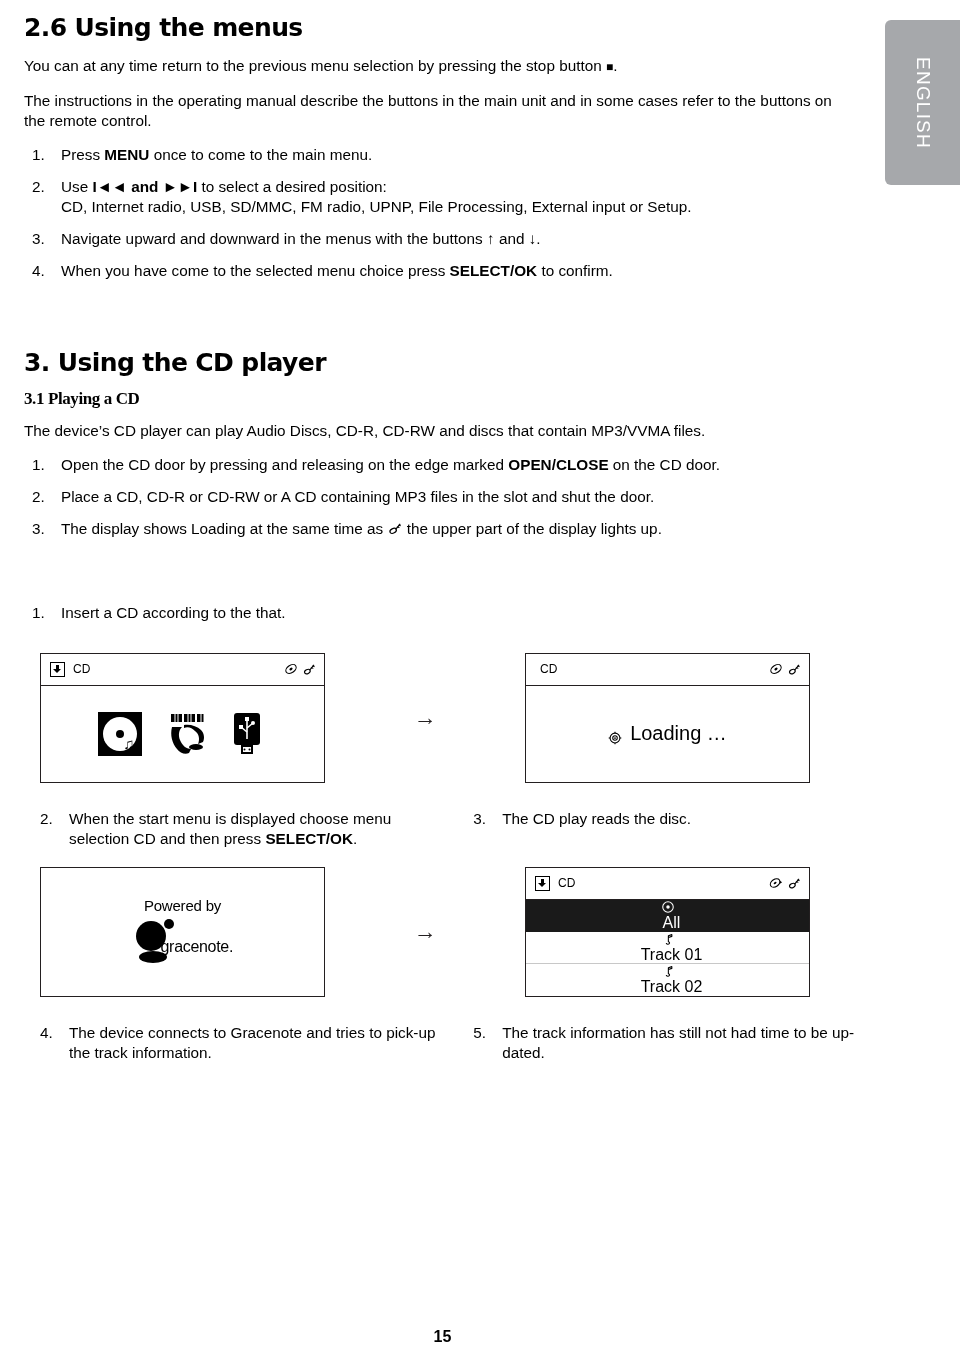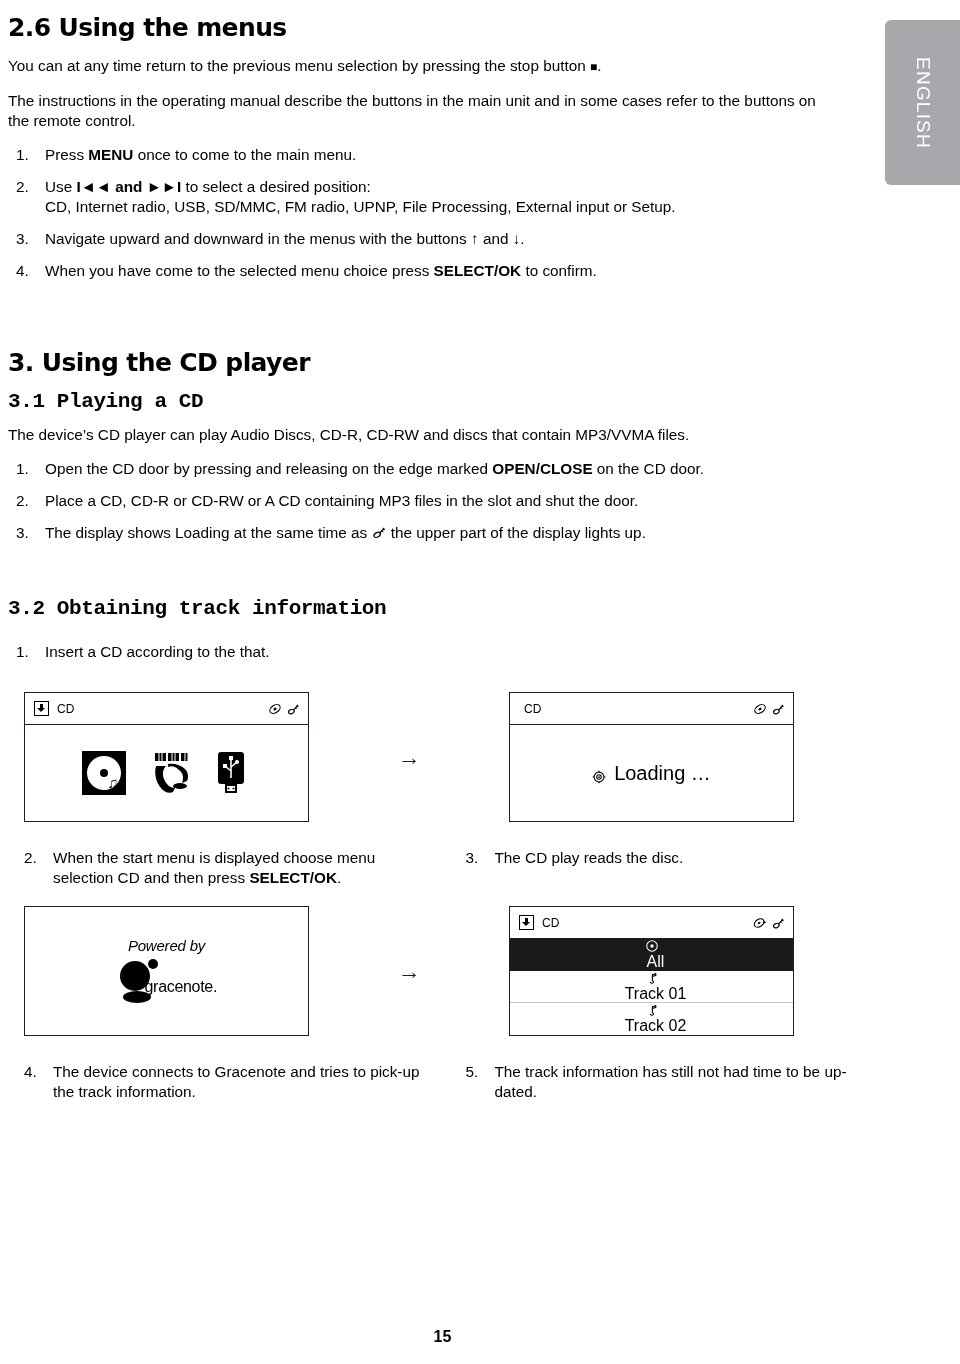--- a/index.html
+++ b/index.html
@@ -44,7 +44,7 @@
     top: 0;
     width: 885px;
     height: 1364px;
-    padding: 14px 20px 0 8px;
+    padding: 14px 20px 0 24px;
   }
 
   h1.sec-head {

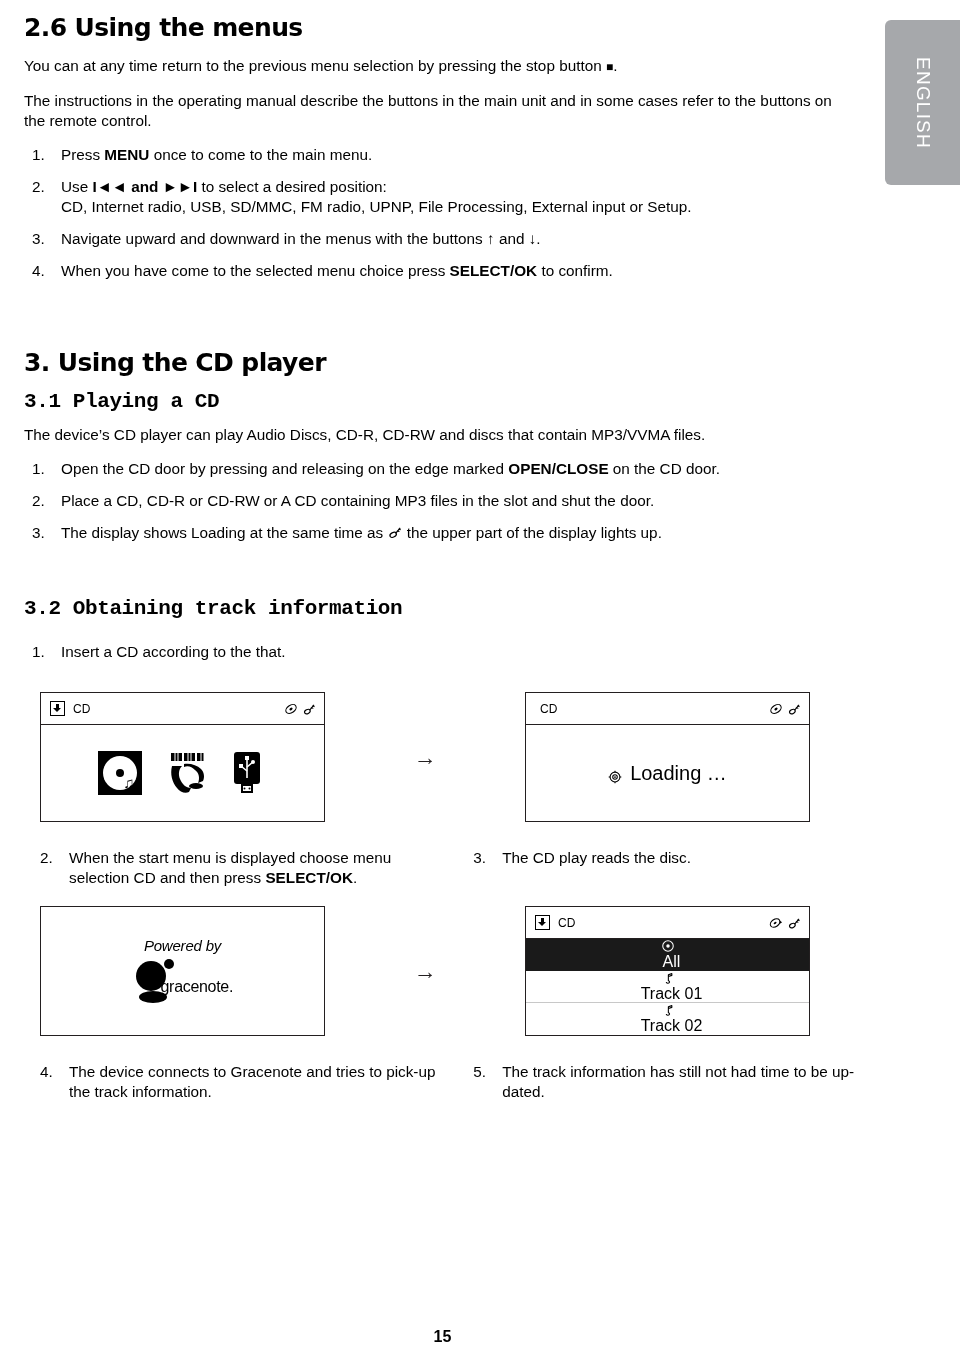--- a/index.html
+++ b/index.html
@@ -56,9 +56,9 @@
     line-height: 1.1;
   }
   h2.sub-head {
-    font-family: Liberation Mono, monospace;
+    font-family: Liberation Serif, serif;
     font-weight: bold;
-    font-size: 21px;
+    font-size: 17px;
     margin: 0 0 12px 0;
     letter-spacing: -0.4px;
     line-height: 1.1;

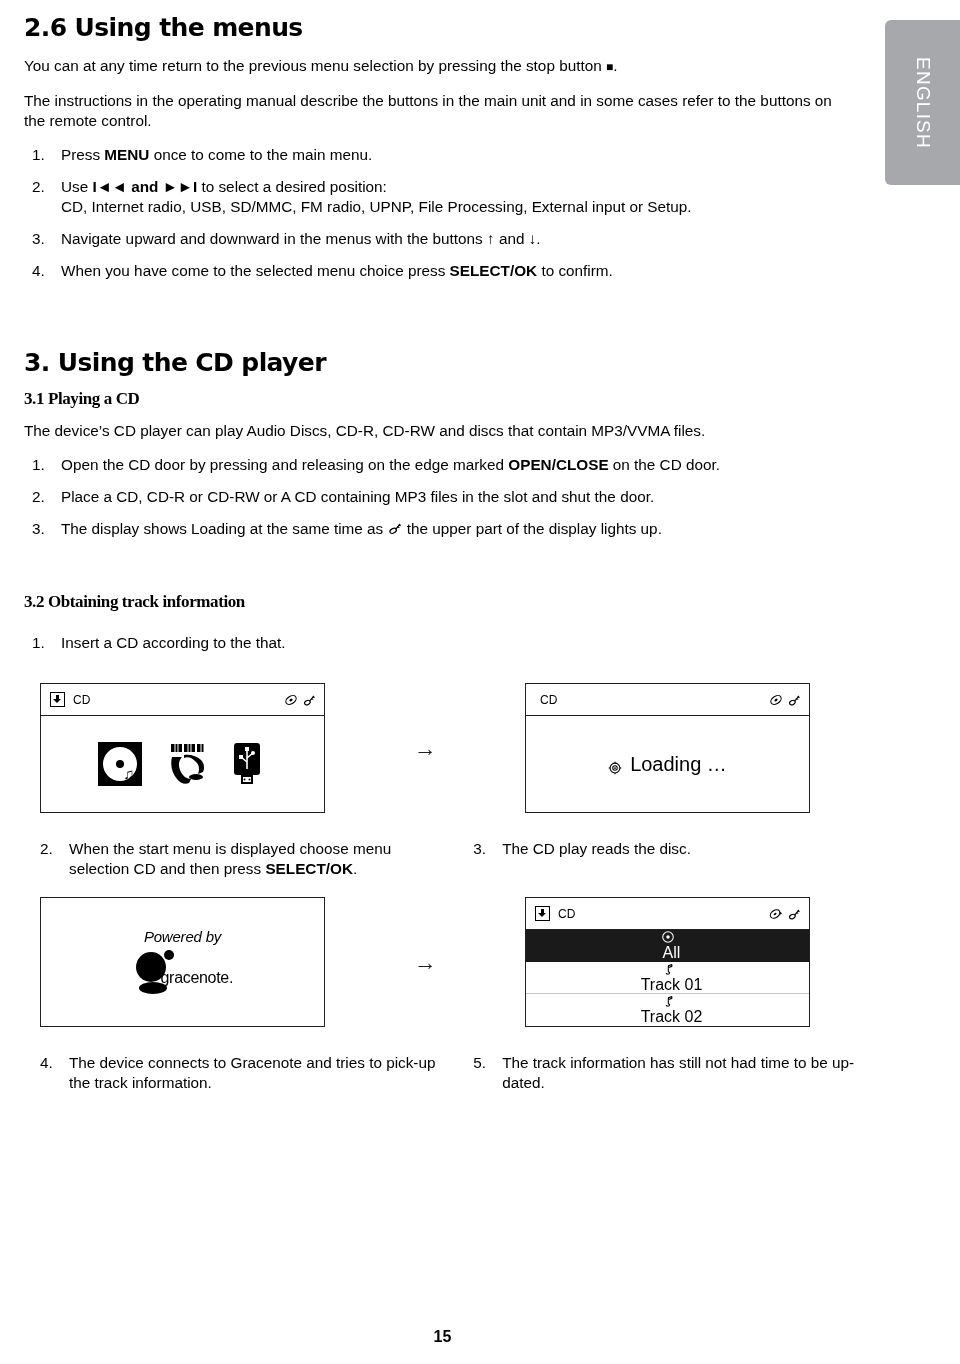--- a/index.html
+++ b/index.html
@@ -349,7 +349,6 @@
 
   <div class="gap-m"></div>
 
-  <h2 class="sub-head">3.2 Obtaining track information</h2>
 
   <div class="gap-s"></div>
 

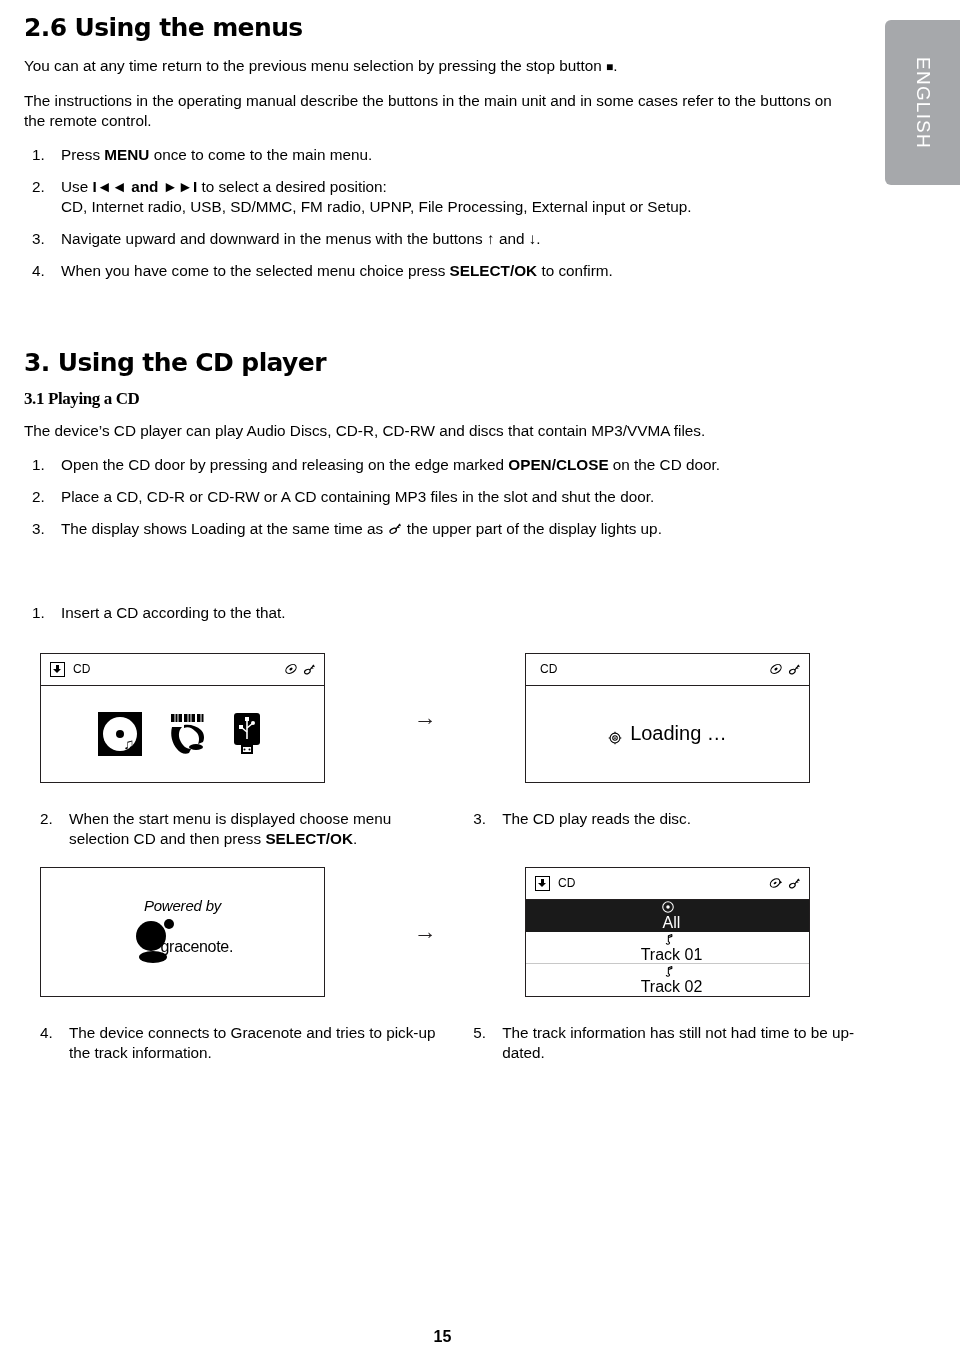--- a/index.html
+++ b/index.html
@@ -232,7 +232,6 @@
     font-size: 15px;
     margin-bottom: 2px;
     letter-spacing: -0.2px;
-    font-style: italic;
   }
   .grace-logo {
     position: relative;

